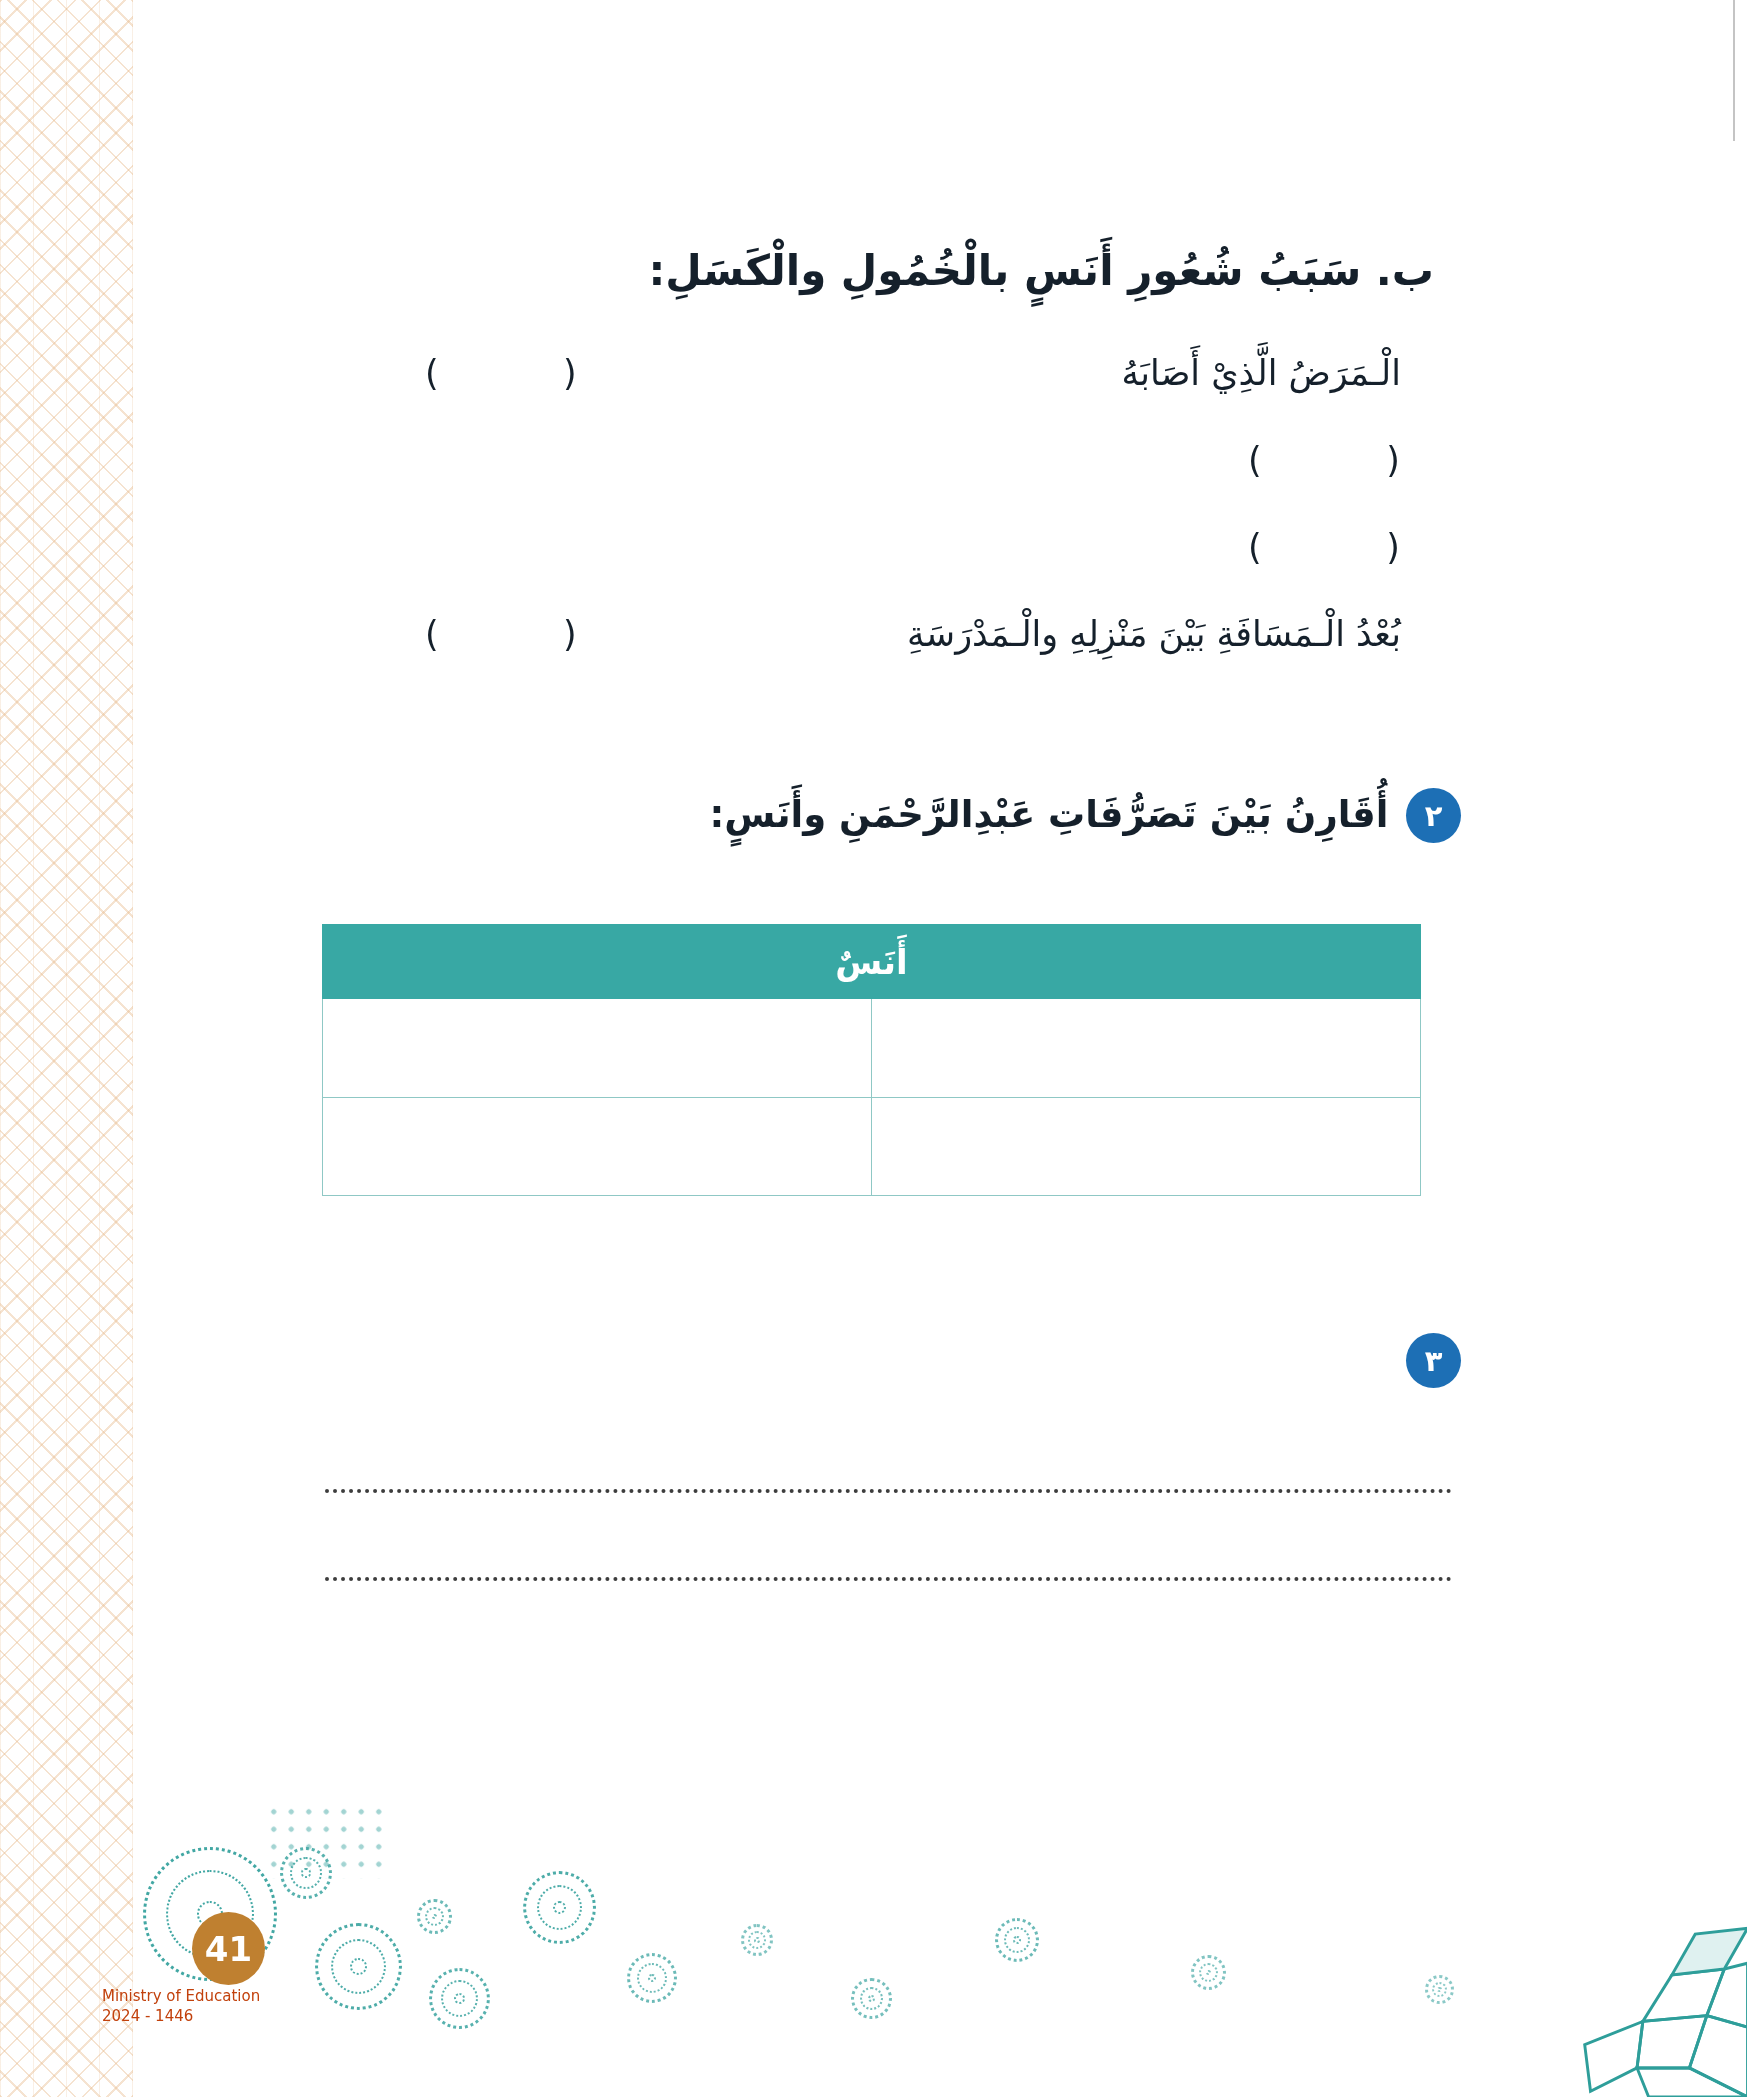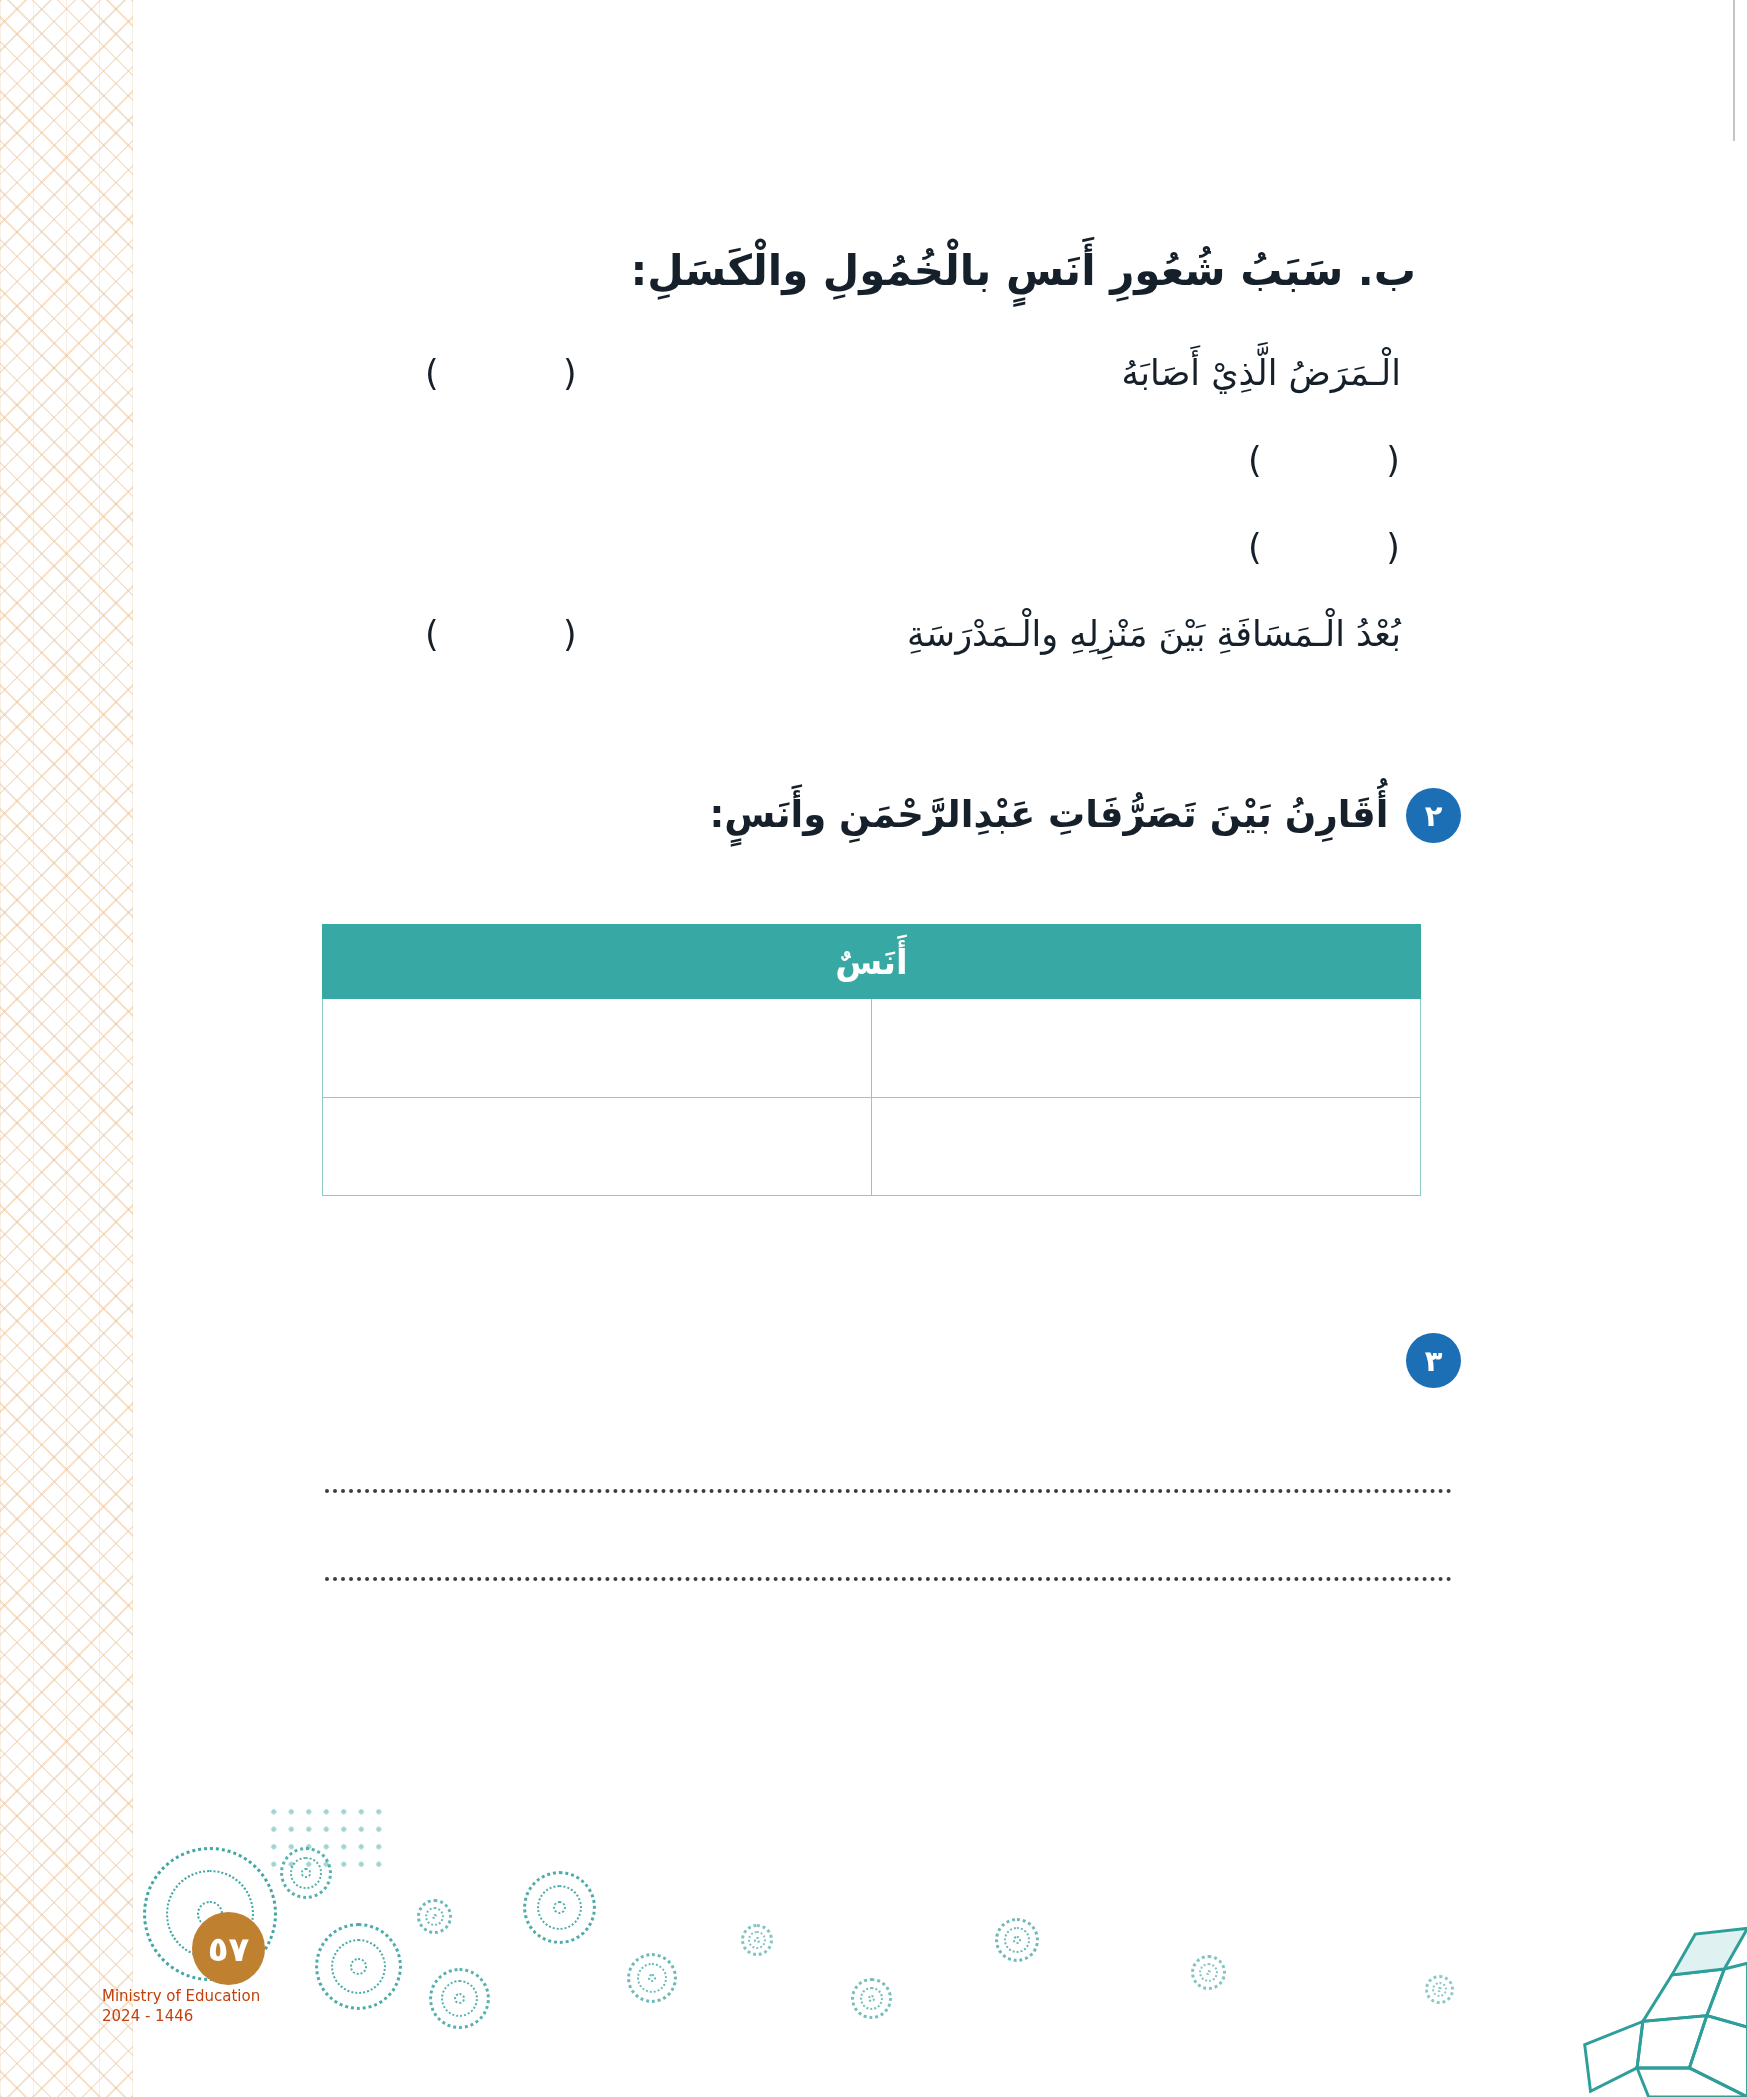--- a/index.html
+++ b/index.html
@@ -33,7 +33,7 @@
 
   
   .sec-b-heading {
-    position:absolute; top:245px; right:332px; direction:rtl;
+    position:absolute; top:245px; right:314px; direction:rtl;
     font-weight:bold; font-size:42px; line-height:1.25;
   }
   .sec-b-items { position:absolute; top:329px; left:425px; right:347px; direction:rtl; }

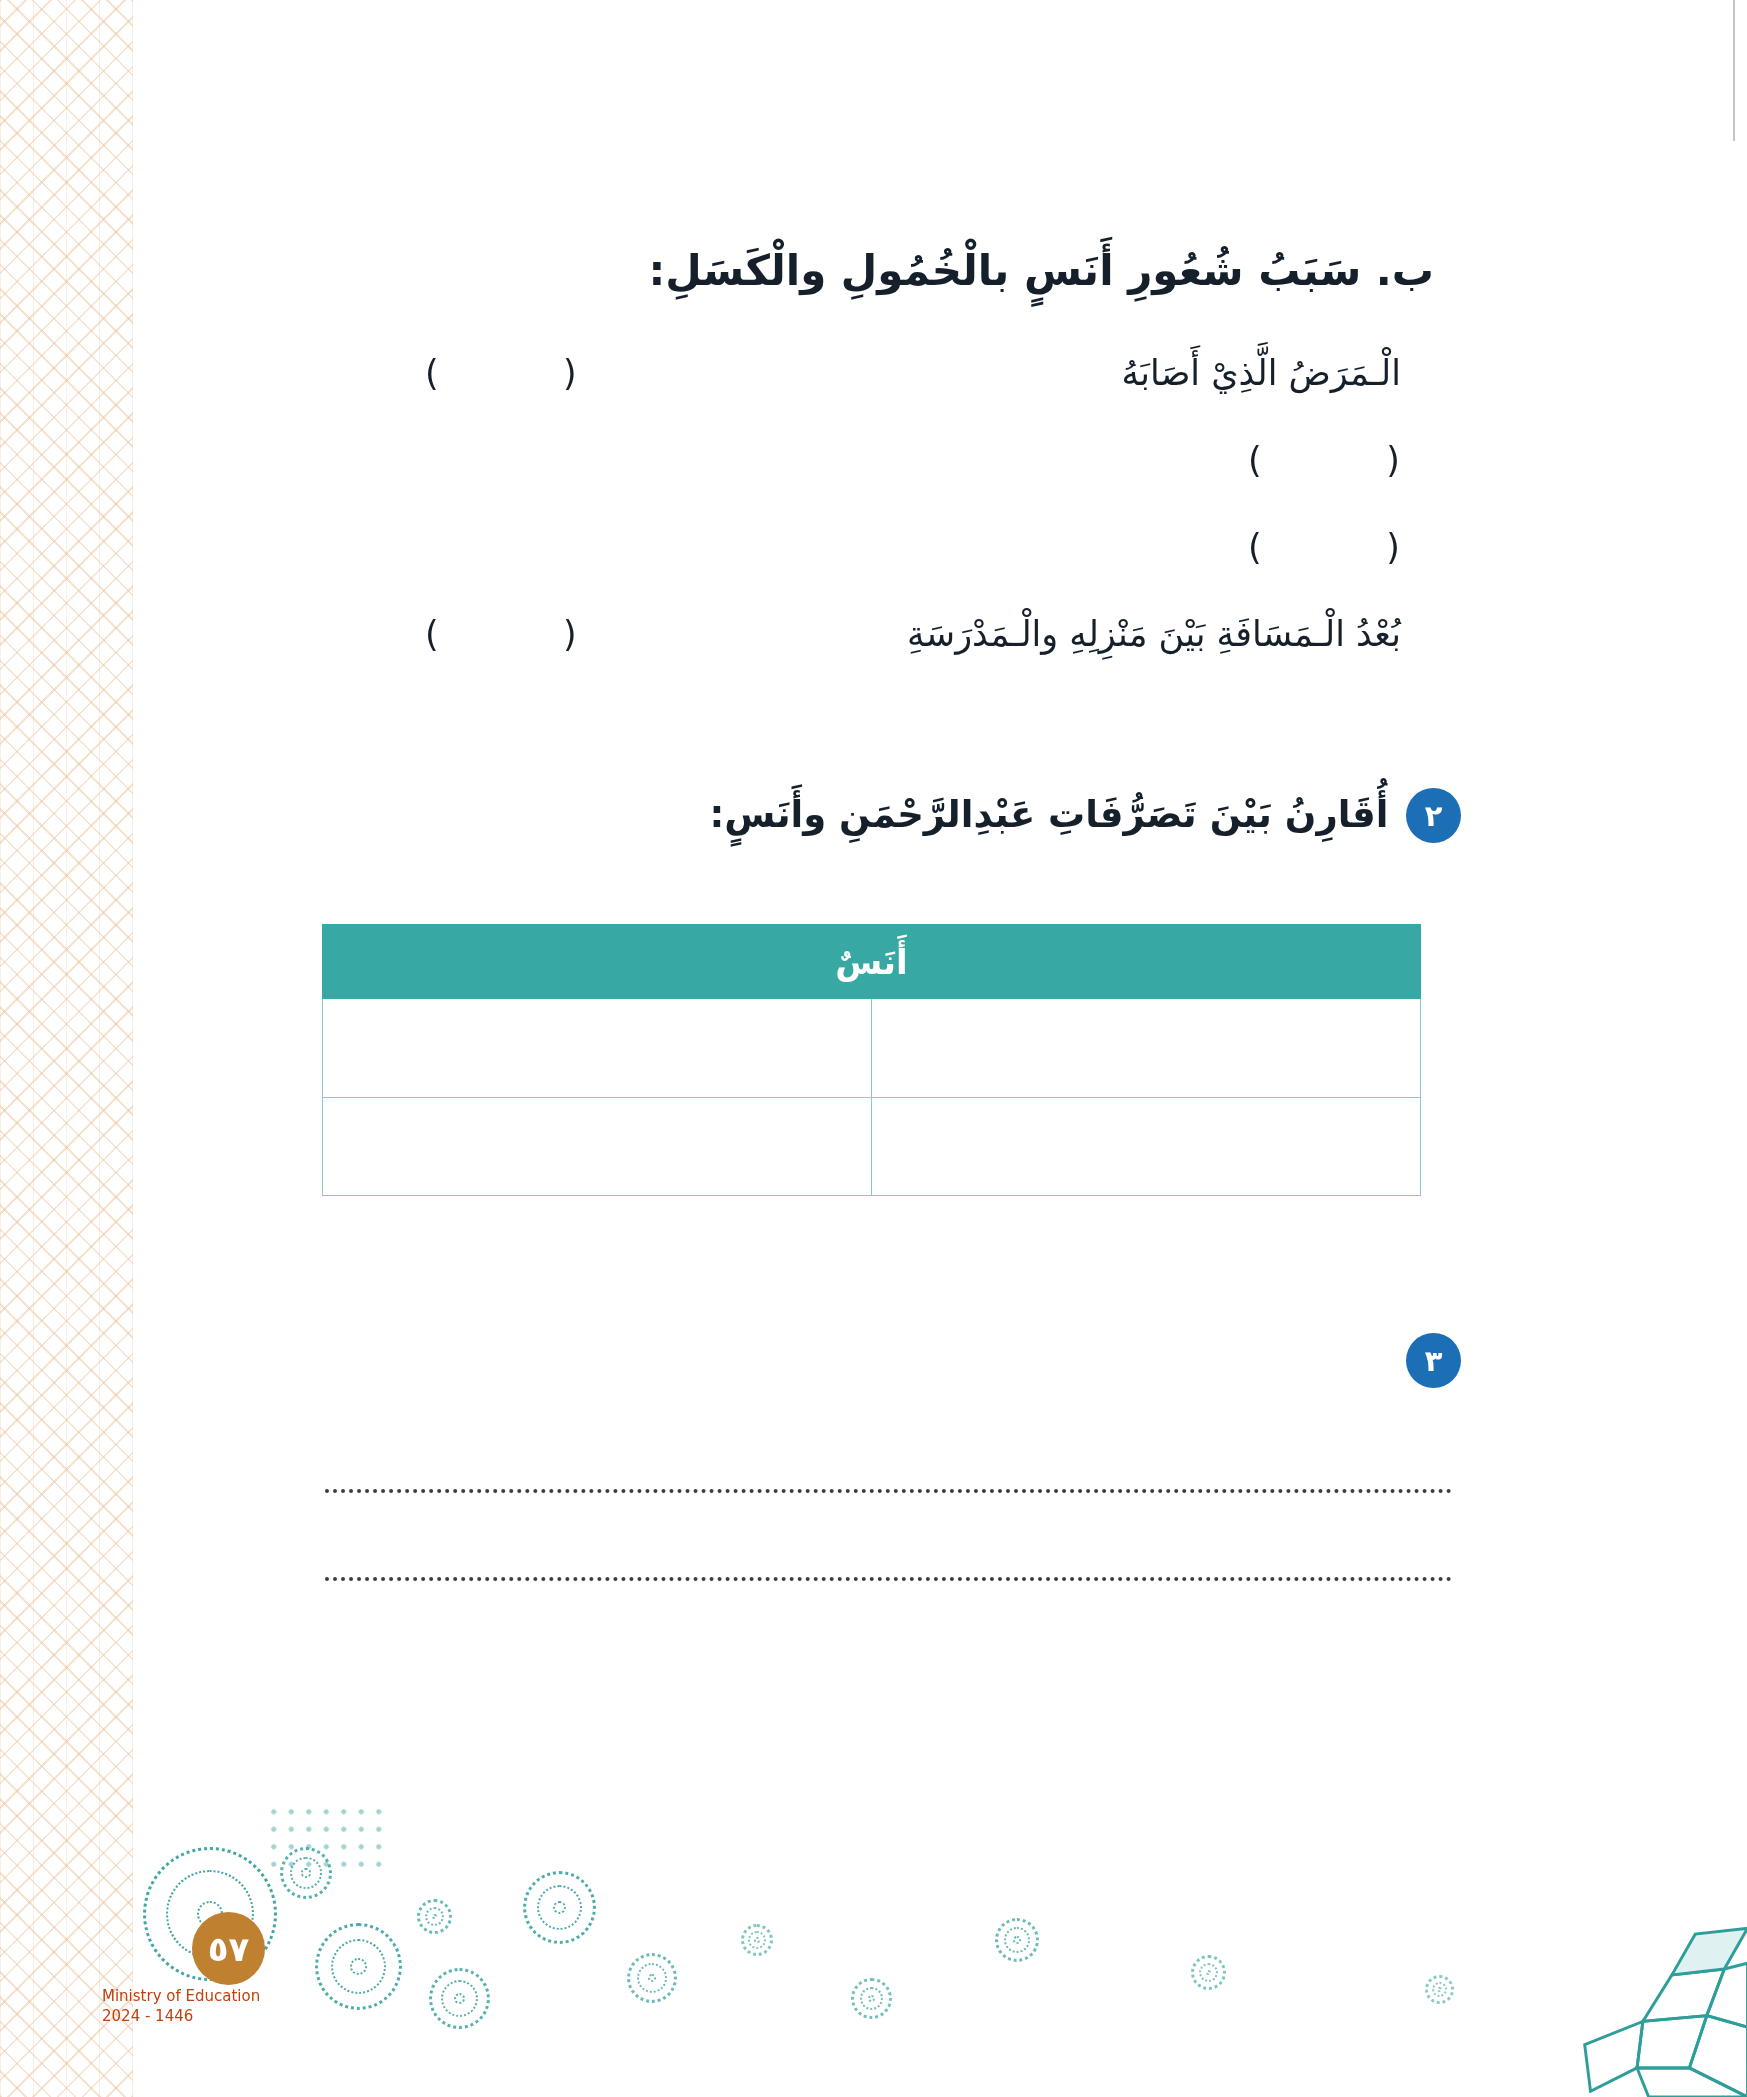--- a/index.html
+++ b/index.html
@@ -170,7 +170,7 @@
   </g>
 </svg>
 
-<div class="page-num">٥٧</div>
+<div class="page-num">41</div>
 
 
 </body></html>

